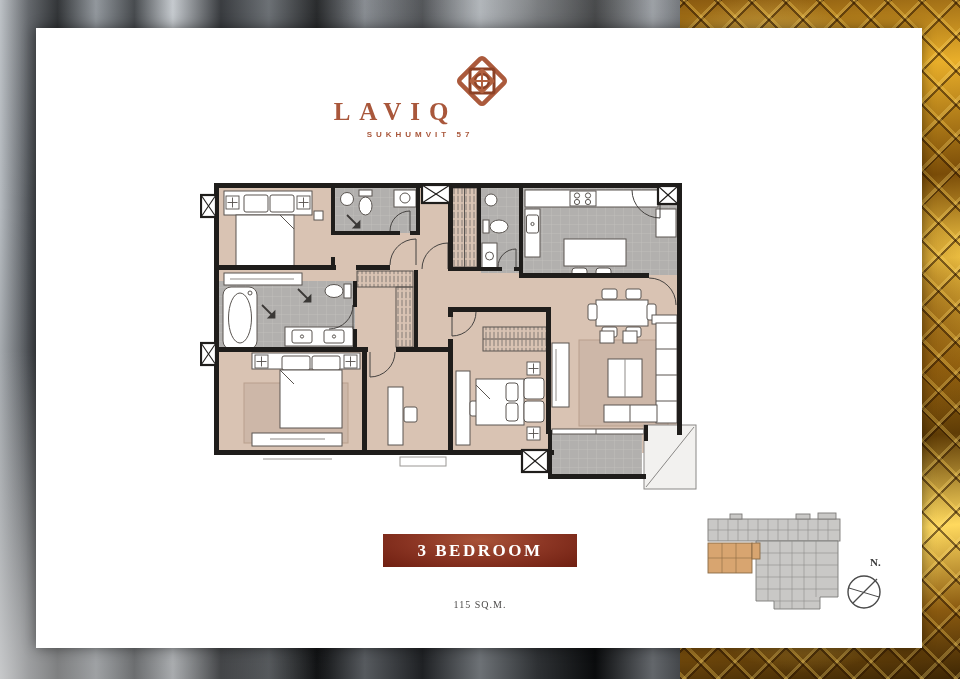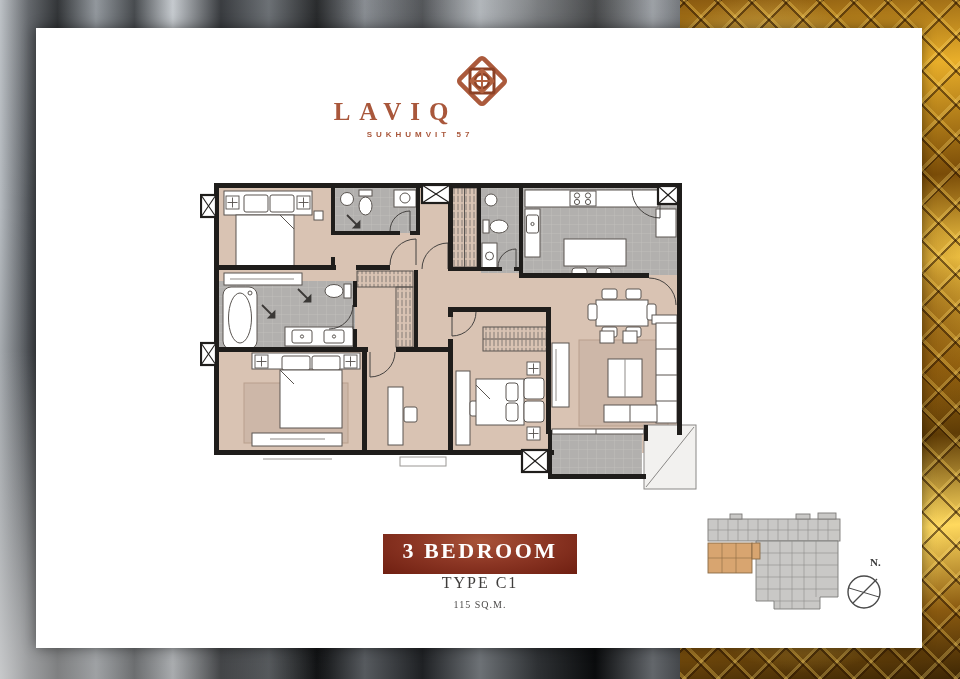--- a/index.html
+++ b/index.html
@@ -54,10 +54,10 @@
   }
   .floorplan{position:absolute;left:164px;top:151px;width:500px;height:312px;}
   .banner{
-    position:absolute;left:347px;top:506px;width:194px;height:40px;
+    position:absolute;left:347px;top:506px;width:194px;height:33px;
     background:radial-gradient(ellipse at 50% 18%, #a85338 0%, #8c3624 48%, #6f1f11 100%);
     color:#fff;text-align:center;line-height:33px;
-    font-size:22px;font-weight:700;letter-spacing:2.5px;
+    font-size:17px;font-weight:700;letter-spacing:2.5px;
   }
   .type-label{
     position:absolute;left:347px;top:546px;width:194px;text-align:center;

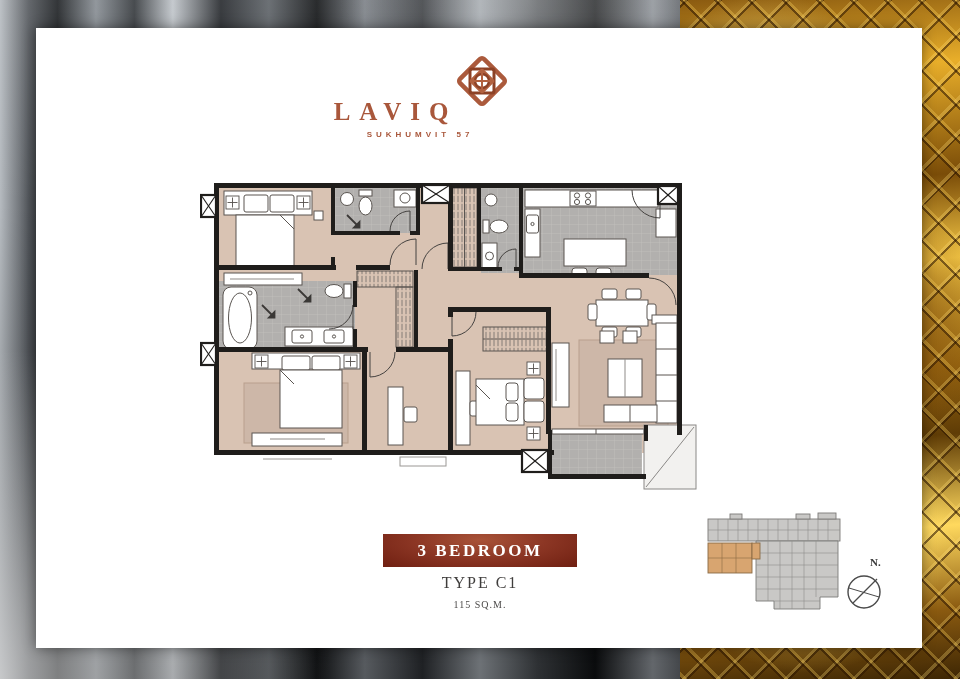--- a/index.html
+++ b/index.html
@@ -373,7 +373,6 @@
   </div>
 
   <div class="banner">3 BEDROOM</div>
-  <div class="type-label">TYPE C1</div>
   <div class="area-label">115 SQ.M.</div>
 
   <div class="keyplan">

